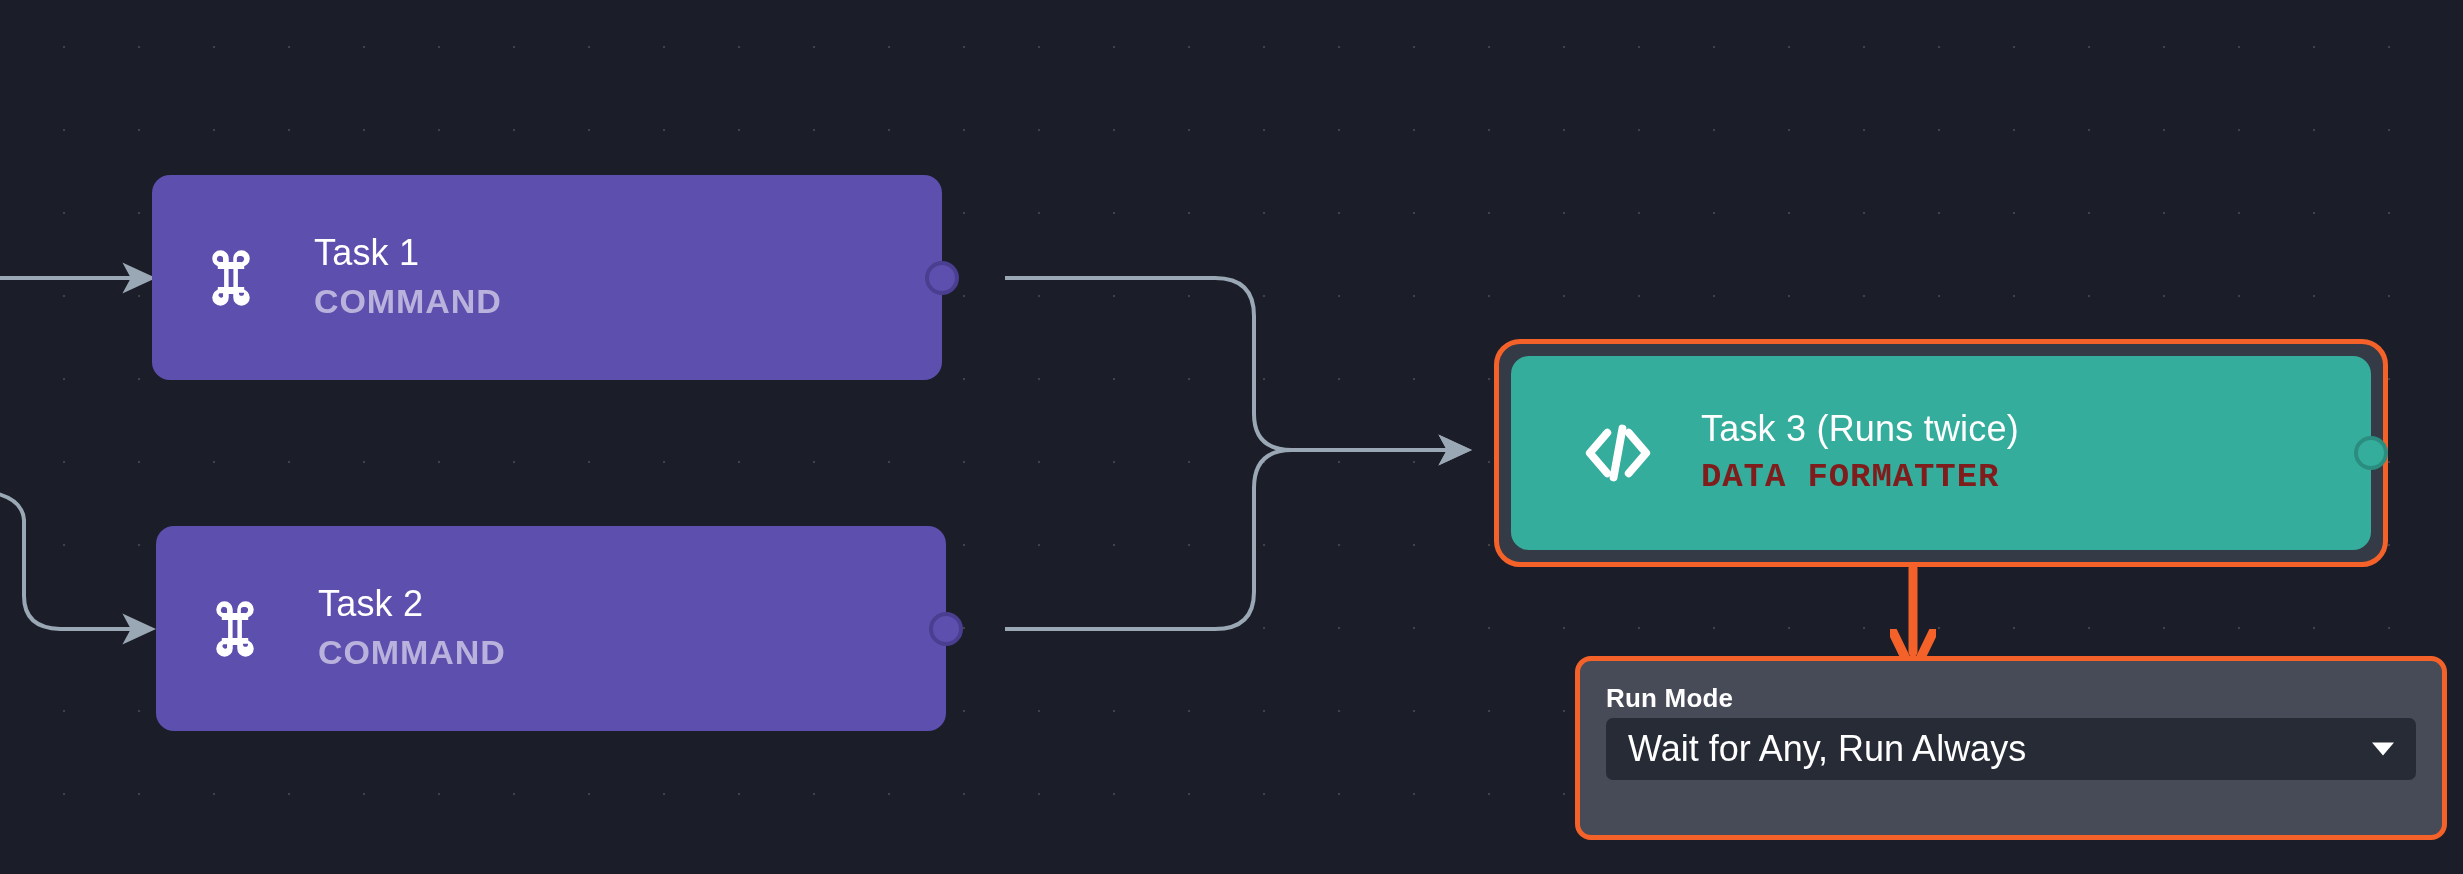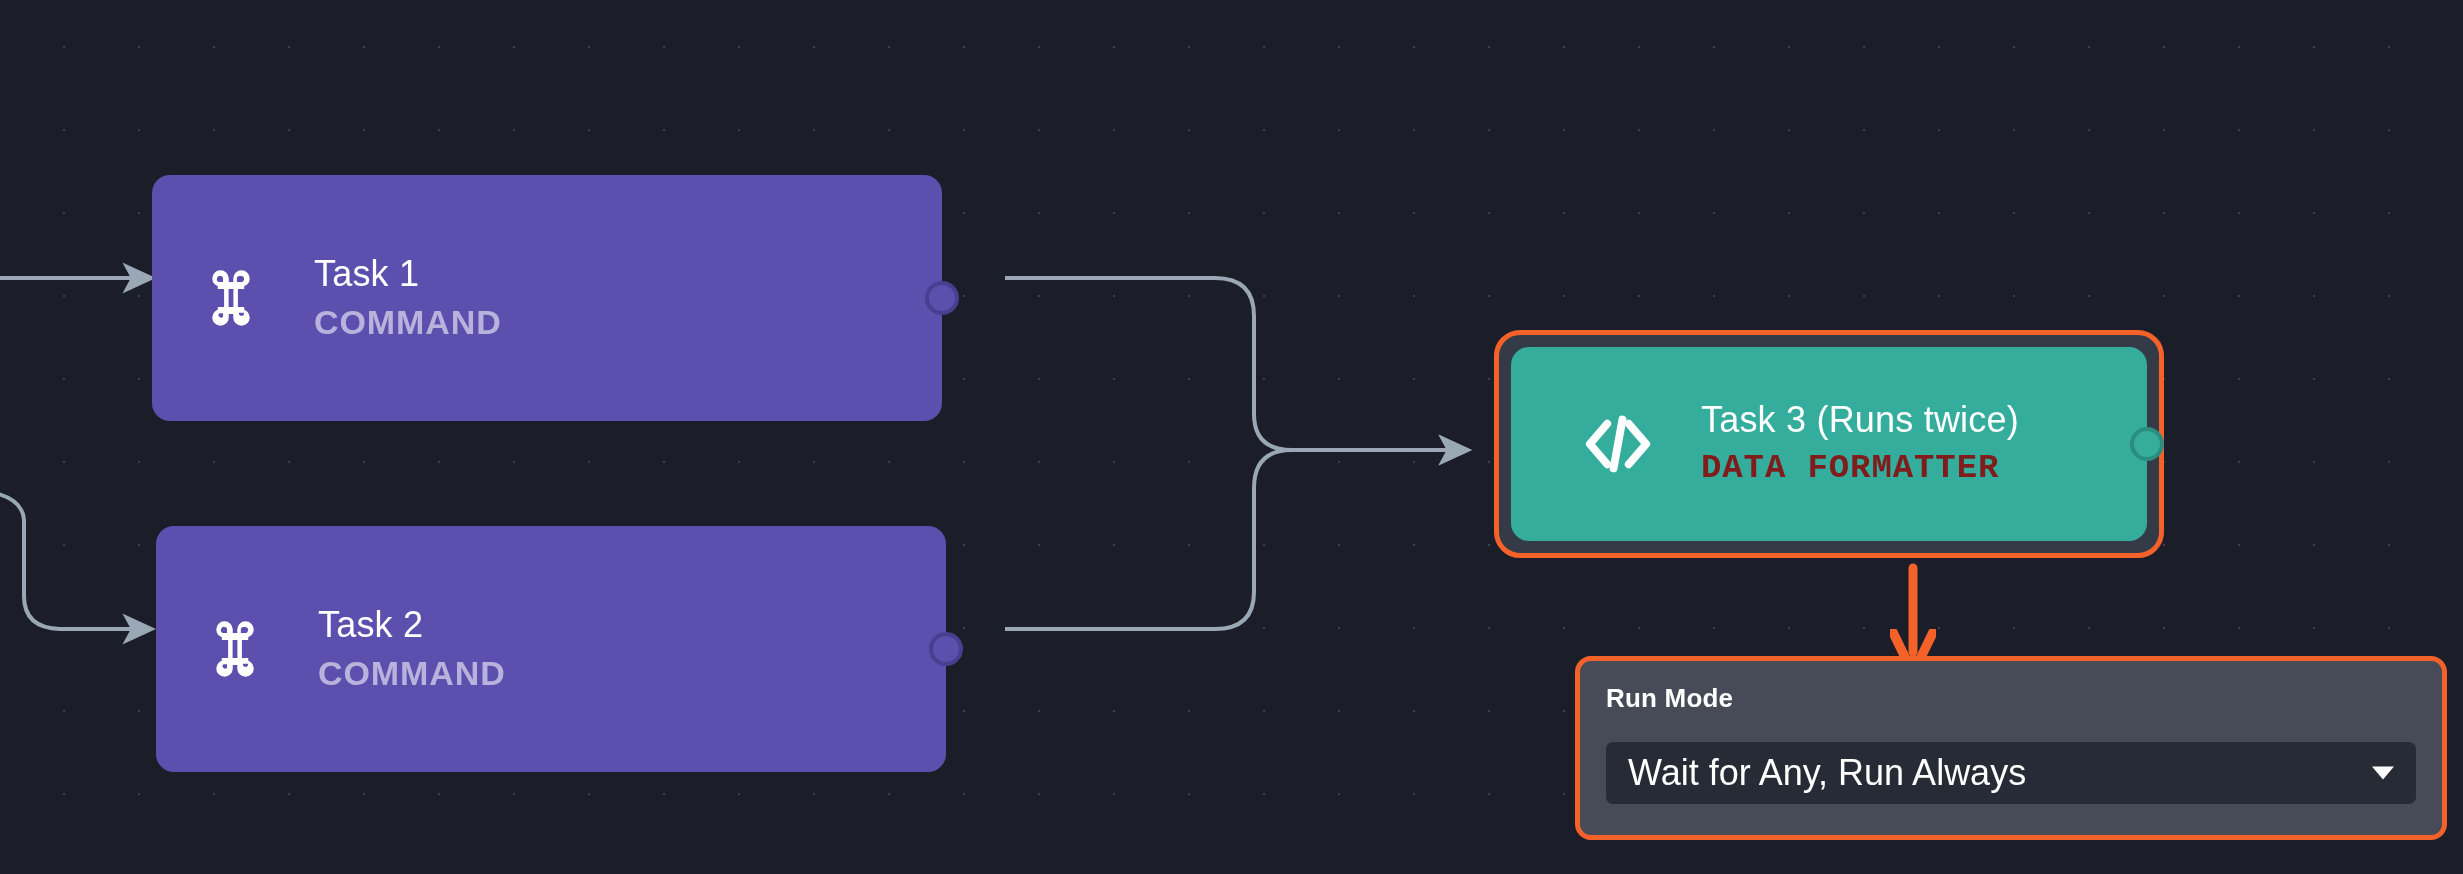--- a/index.html
+++ b/index.html
@@ -80,7 +80,7 @@
   .node--command {
     background: #5d4fae;
     width: 790px;
-    height: 246px;
+    height: 205px;
     align-items: center;
   }
   .node--command .node-subtitle { color: #b9b2dc; }

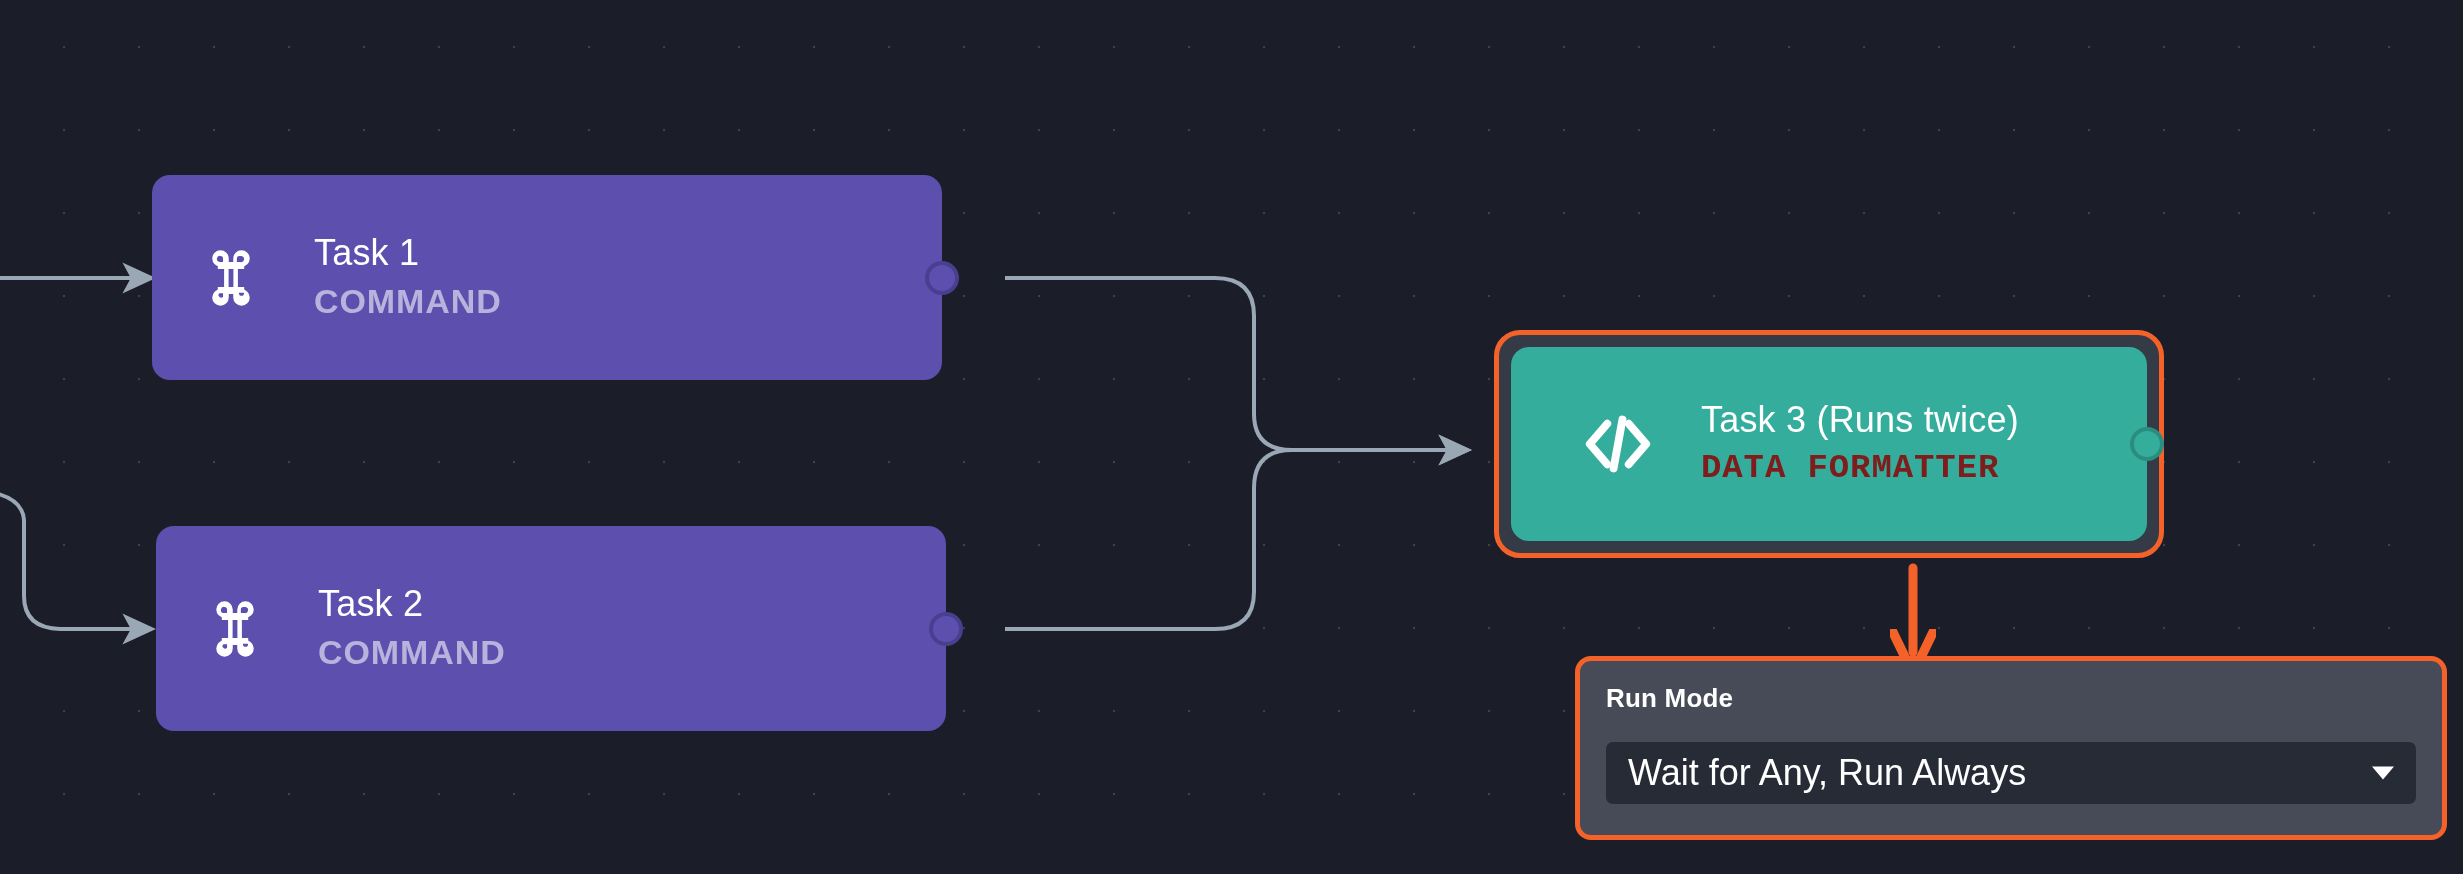--- a/index.html
+++ b/index.html
@@ -220,7 +220,7 @@
     <span class="port port--purple"></span>
   </div>
 
-  <div class="selection-wrap" style="left:1494px; top:330px; width:670px; height:228px;">
+  <div class="selection-wrap" style="left:1494px; top:339px; width:894px; height:228px;">
     <div class="node node--formatter">
       <div style="display:flex; align-items:center; height:100%; padding-left:28px;">
         <span class="icon-wrap">

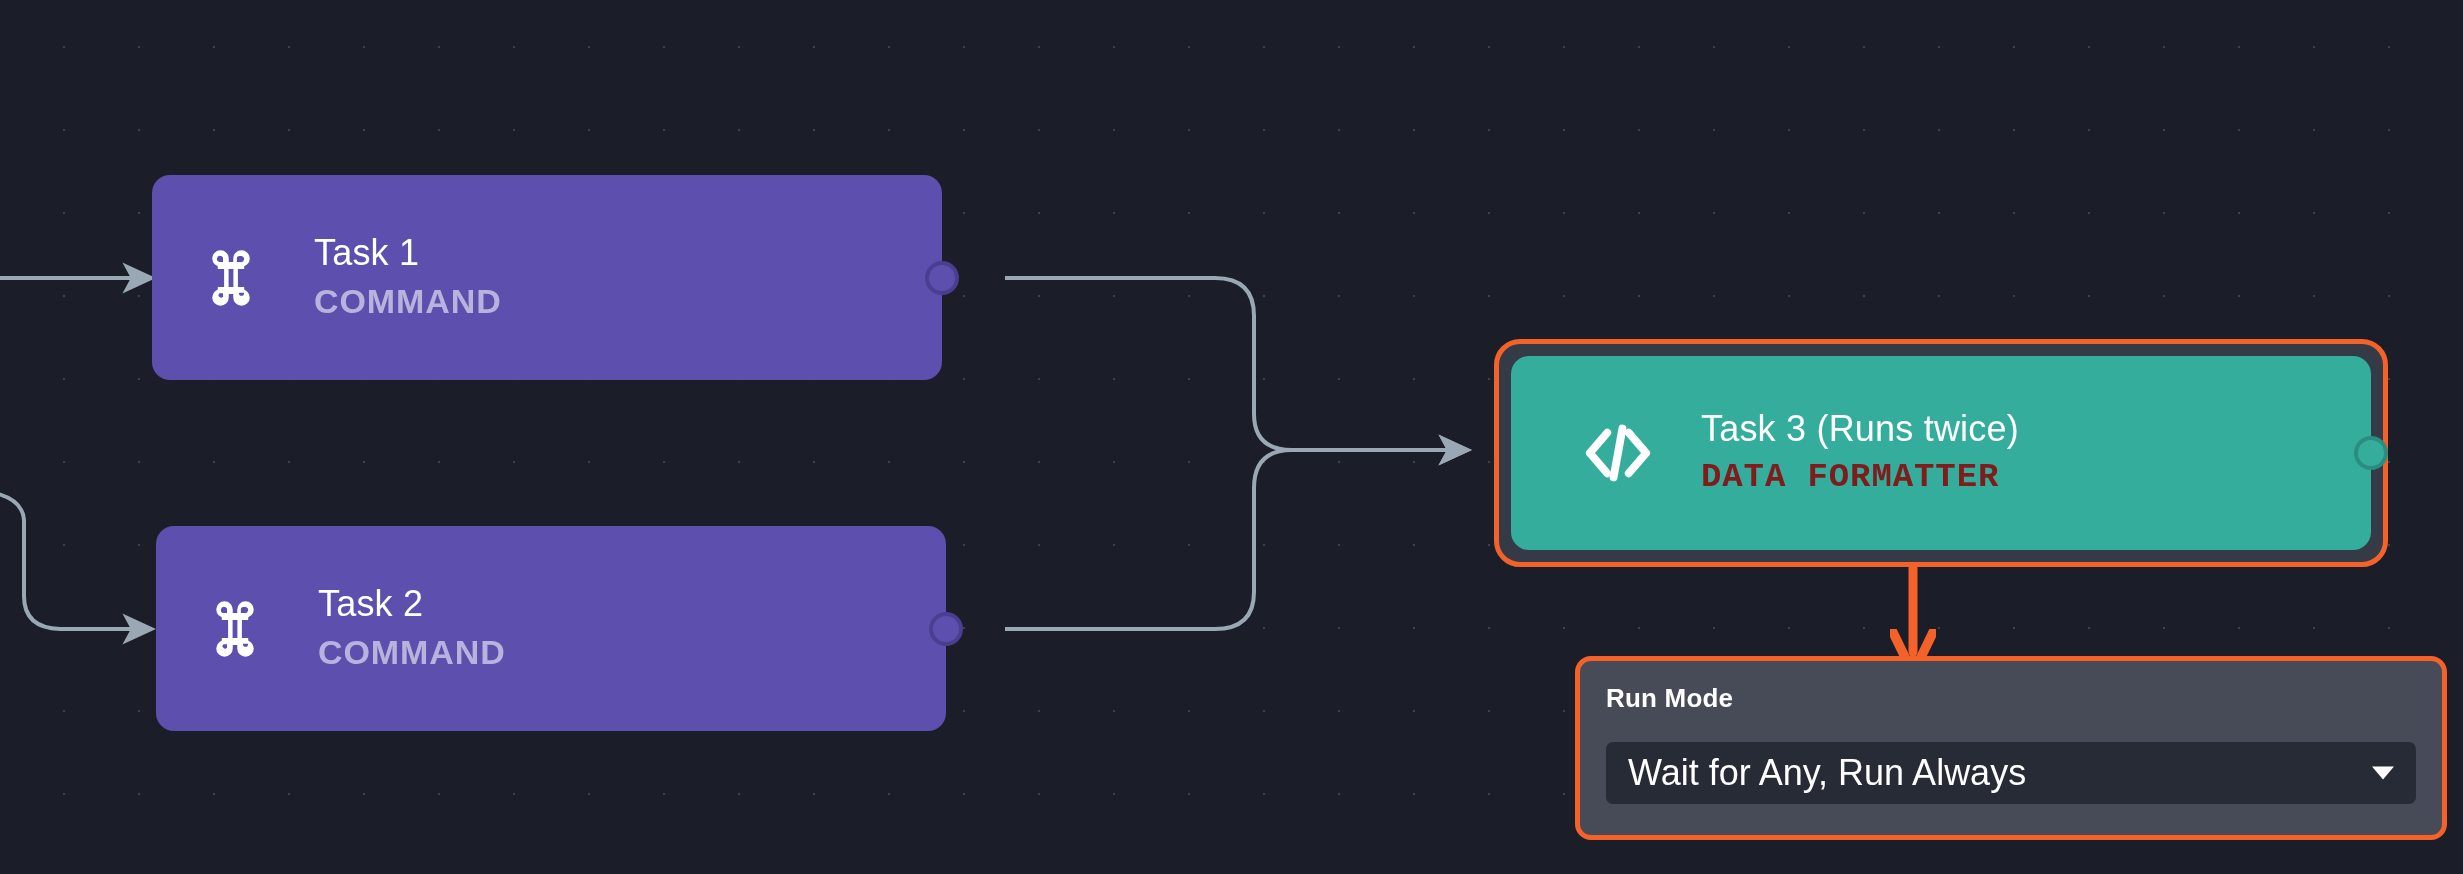--- a/index.html
+++ b/index.html
@@ -136,7 +136,7 @@
     font-weight: bold;
     color: #ffffff;
     letter-spacing: 0.2px;
-    margin-bottom: 28px;
+    margin-bottom: 4px;
   }
 
   .select-field {

